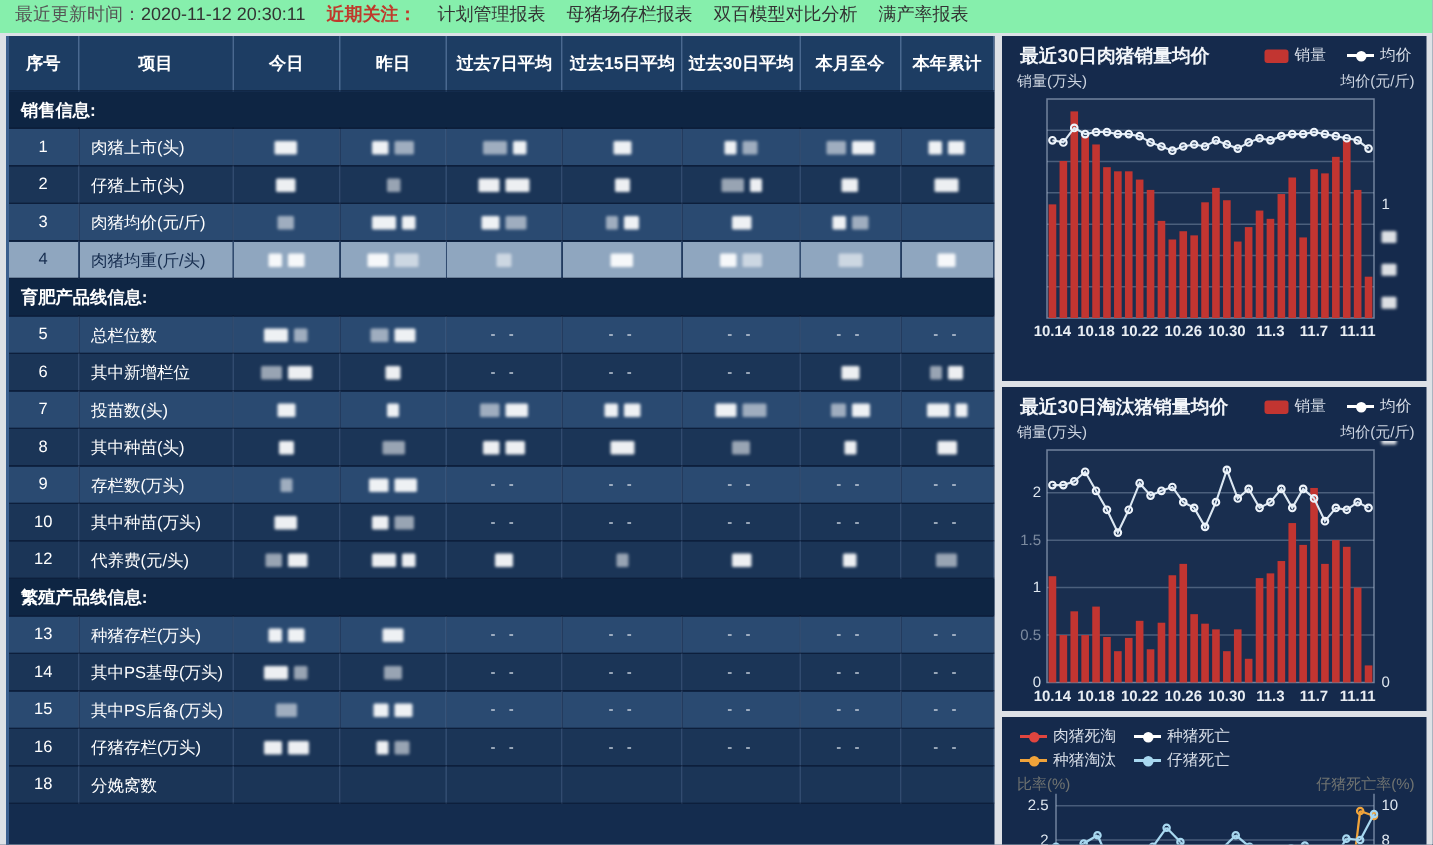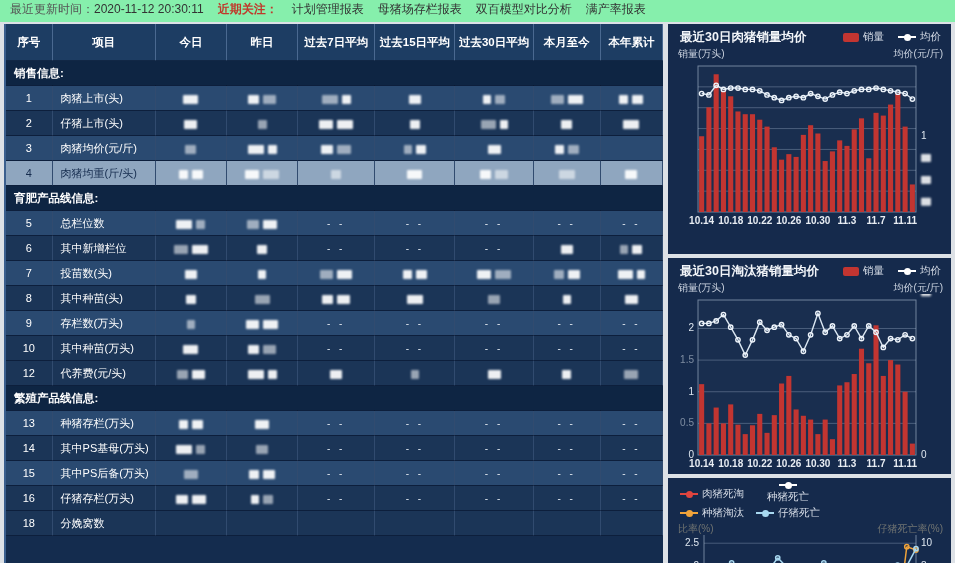--- a/index.html
+++ b/index.html
@@ -501,7 +501,7 @@
               </span>
               <em class="lg-label" data-interactable="false">肉猪死淘</em>
             </span>
-          <span class="lg" data-interactable="true" style="color: rgb(255, 255, 255); flex-direction: column;">
+          <span class="lg" data-interactable="true" style="color: rgb(255, 255, 255);">
               <span class="lg-line" data-interactable="false">
                 <span class="lg-dot"></span>
               </span>

